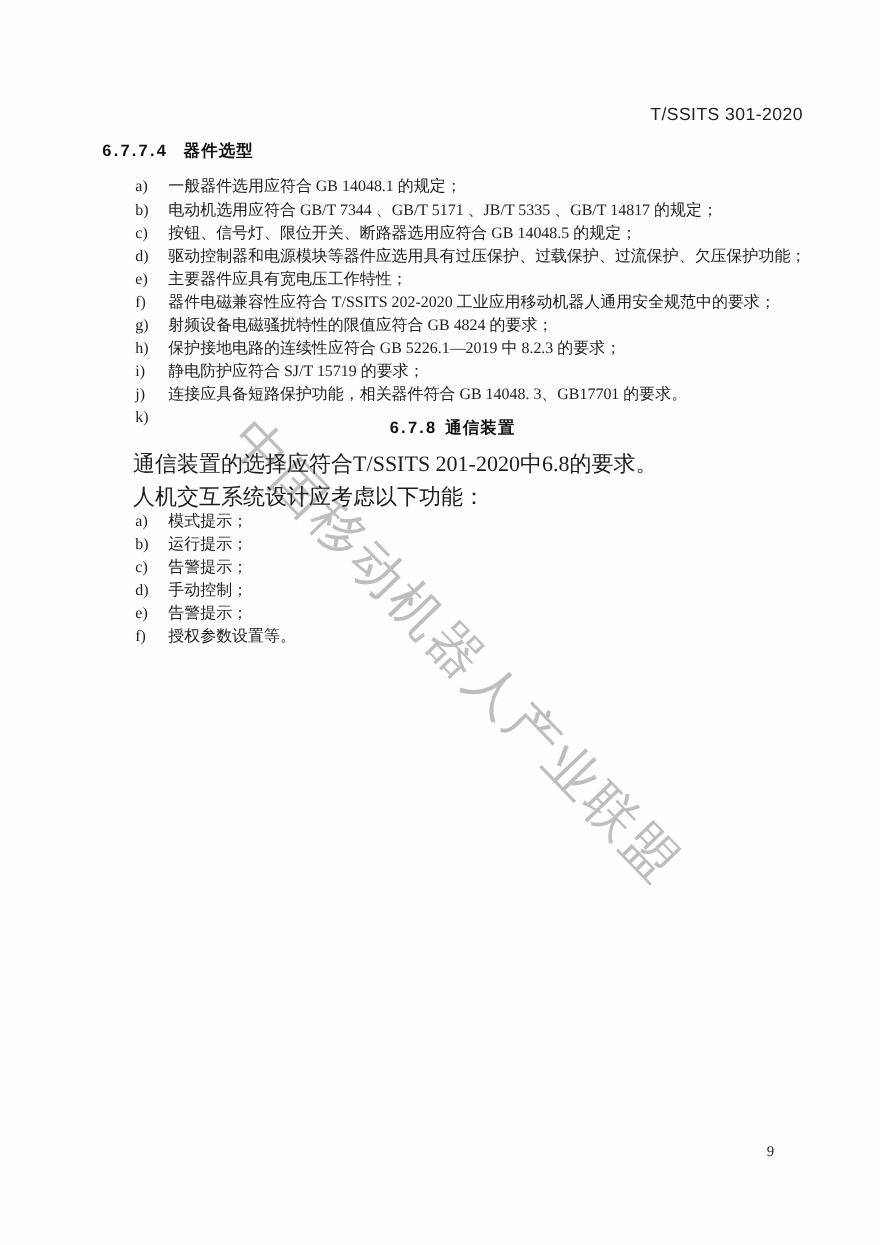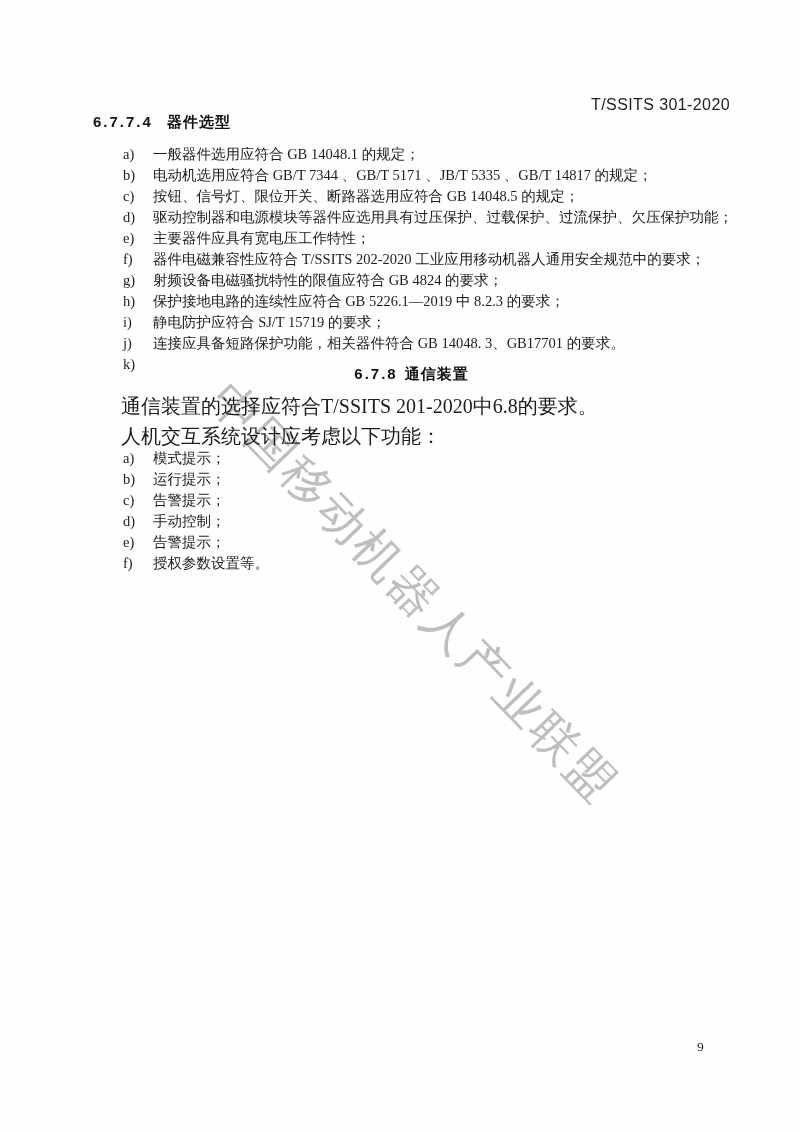--- a/index.html
+++ b/index.html
@@ -86,7 +86,7 @@
     text-indent: 28px;
     color: #1c1c1c;
   }
-  #heading-1 { margin-top: 0; }
+  #heading-1 { margin-top: 16px; }
   #list-1    { margin-top: 13px; }
   #heading-2 { margin-top: 11px; text-align: center; }
   #para-1    { margin-top: 13px; }

